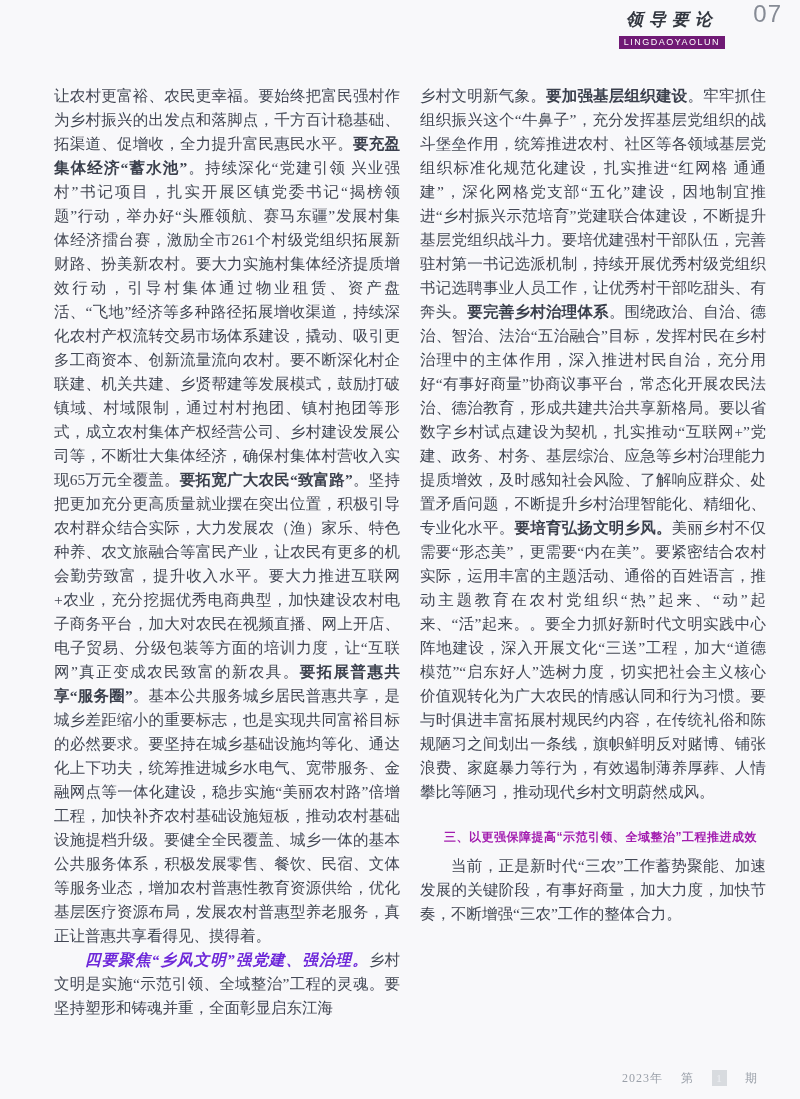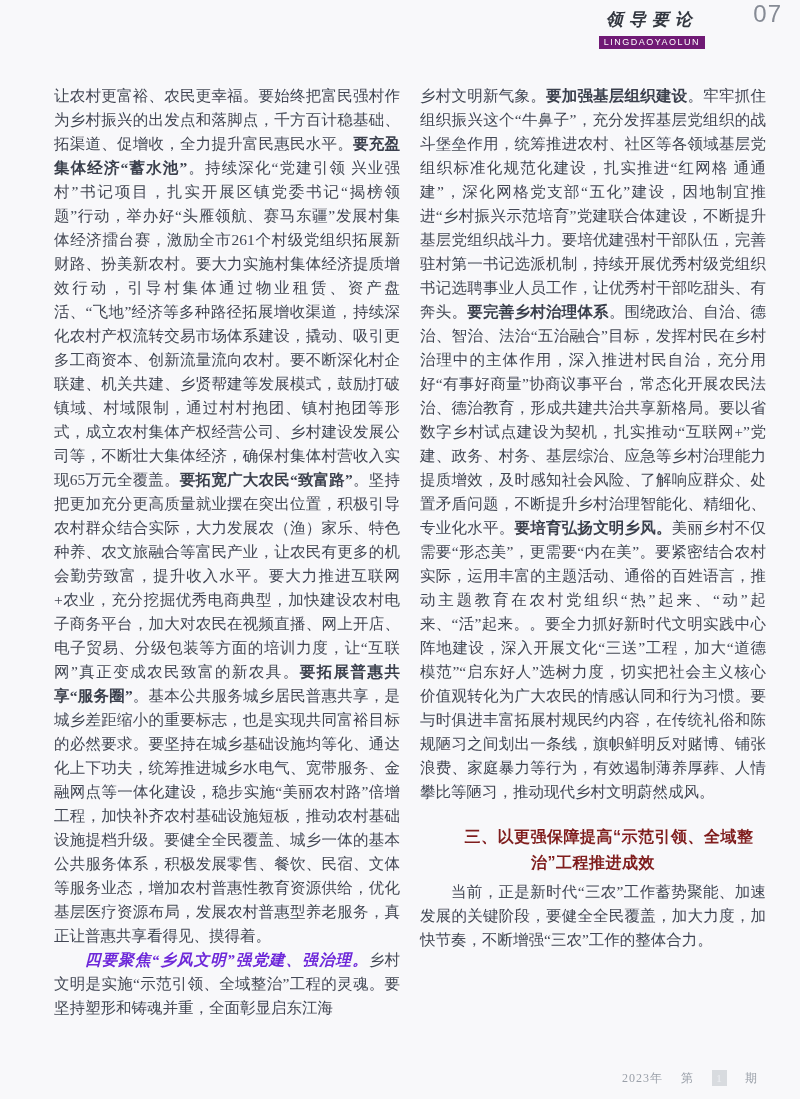--- a/index.html
+++ b/index.html
@@ -13,7 +13,7 @@
 
   
   .masthead{
-    position:absolute;top:8px;right:95px;
+    position:absolute;top:8px;right:75px;
     text-align:center;
   }
   .masthead-title{

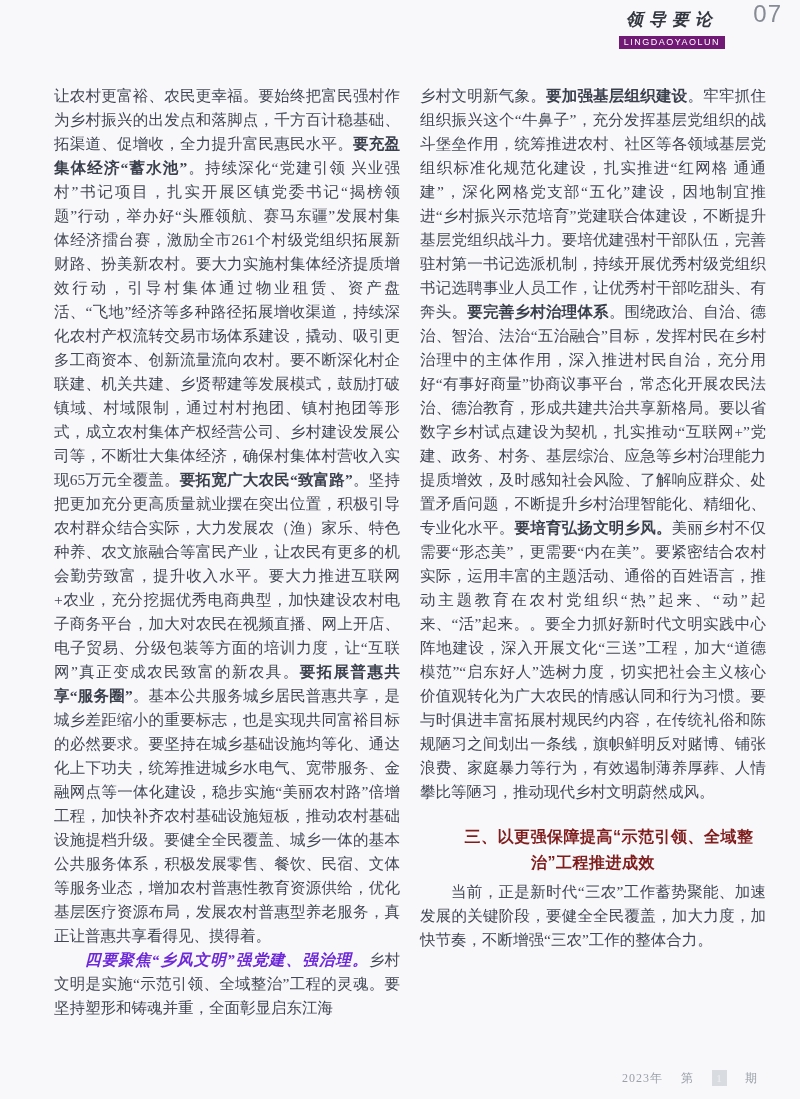--- a/index.html
+++ b/index.html
@@ -63,15 +63,15 @@
     font-weight:600;
   }
   .heading{
-    color:#7f1d1d;
+    color:#a21caf;
     font-weight:700;
     font-family:"Liberation Sans", sans-serif;
-    font-size:16px;line-height:26px;
+    font-size:12px;line-height:26px;
     text-indent:2em;
     margin-top:20px !important;
     margin-bottom:4px !important;
     letter-spacing:0.5px;
-    text-align:center;
+    text-align:left;
   }
 
   

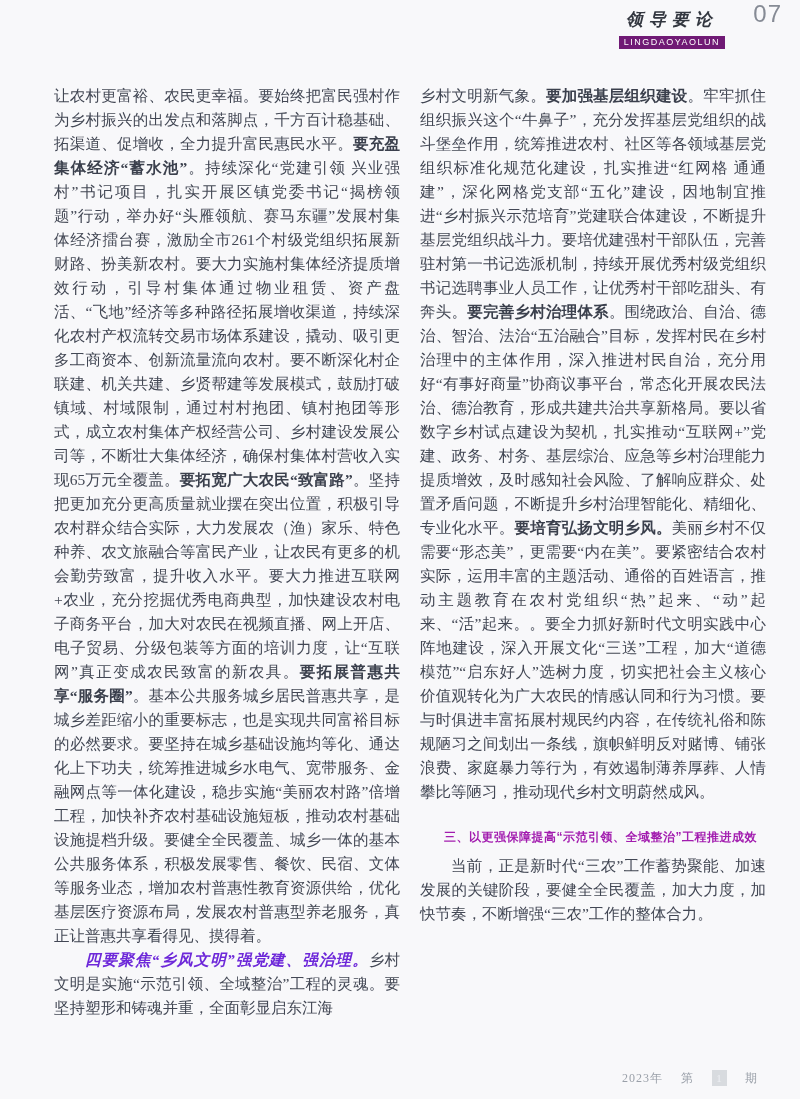--- a/index.html
+++ b/index.html
@@ -109,7 +109,7 @@
     <div class="col">
       <p><span>乡村文明新气象。</span><span class="b">要加强基层组织建设</span><span>。牢牢抓住组织振兴这个“牛鼻子”，充分发挥基层党组织的战斗堡垒作用，统筹推进农村、社区等各领域基层党组织标准化规范化建设，扎实推进“红网格 通通建”，深化网格党支部“五化”建设，因地制宜推进“乡村振兴示范培育”党建联合体建设，不断提升基层党组织战斗力。要培优建强村干部队伍，完善驻村第一书记选派机制，持续开展优秀村级党组织书记选聘事业人员工作，让优秀村干部吃甜头、有奔头。</span><span class="b">要完善乡村治理体系</span><span>。围绕政治、自治、德治、智治、法治“五治融合”目标，发挥村民在乡村治理中的主体作用，深入推进村民自治，充分用好“有事好商量”协商议事平台，常态化开展农民法治、德治教育，形成共建共治共享新格局。要以省数字乡村试点建设为契机，扎实推动“互联网+”党建、政务、村务、基层综治、应急等乡村治理能力提质增效，及时感知社会风险、了解响应群众、处置矛盾问题，不断提升乡村治理智能化、精细化、专业化水平。</span><span class="b">要培育弘扬文明乡风。</span><span>美丽乡村不仅需要“形态美”，更需要“内在美”。要紧密结合农村实际，运用丰富的主题活动、通俗的百姓语言，推动主题教育在农村党组织“热”起来、“动”起来、“活”起来。。要全力抓好新时代文明实践中心阵地建设，深入开展文化“三送”工程，加大“道德模范”“启东好人”选树力度，切实把社会主义核心价值观转化为广大农民的情感认同和行为习惯。要与时俱进丰富拓展村规民约内容，在传统礼俗和陈规陋习之间划出一条线，旗帜鲜明反对赌博、铺张浪费、家庭暴力等行为，有效遏制薄养厚葬、人情攀比等陋习，推动现代乡村文明蔚然成风。</span></p>
       <p class="heading">三、以更强保障提高“示范引领、全域整治”工程推进成效</p>
-      <p class="indent">当前，正是新时代“三农”工作蓄势聚能、加速发展的关键阶段，要健全全民覆盖，加大力度，加快节奏，不断增强“三农”工作的整体合力。</p>
+      <p class="indent">当前，正是新时代“三农”工作蓄势聚能、加速发展的关键阶段，有事好商量，加大力度，加快节奏，不断增强“三农”工作的整体合力。</p>
     </div>
 
   </div>

